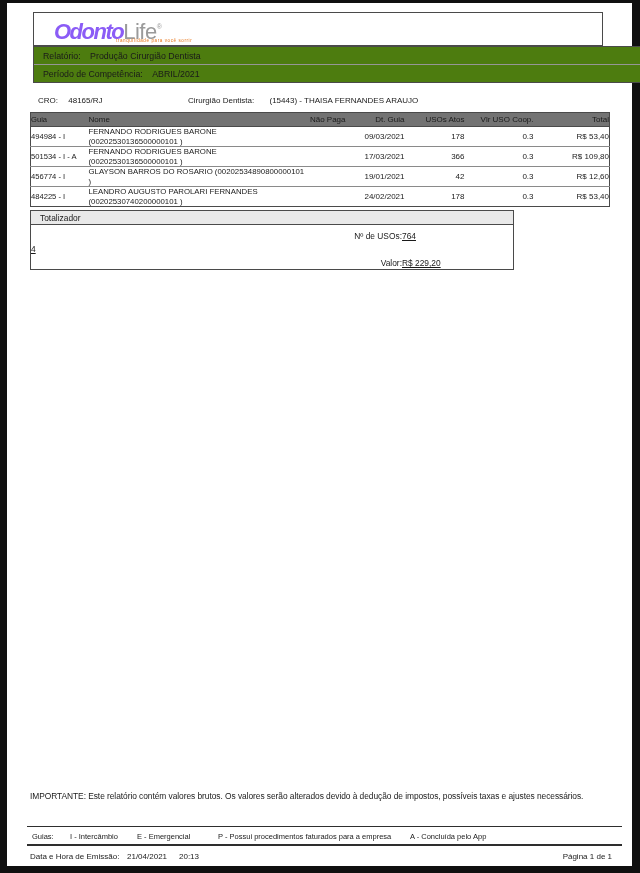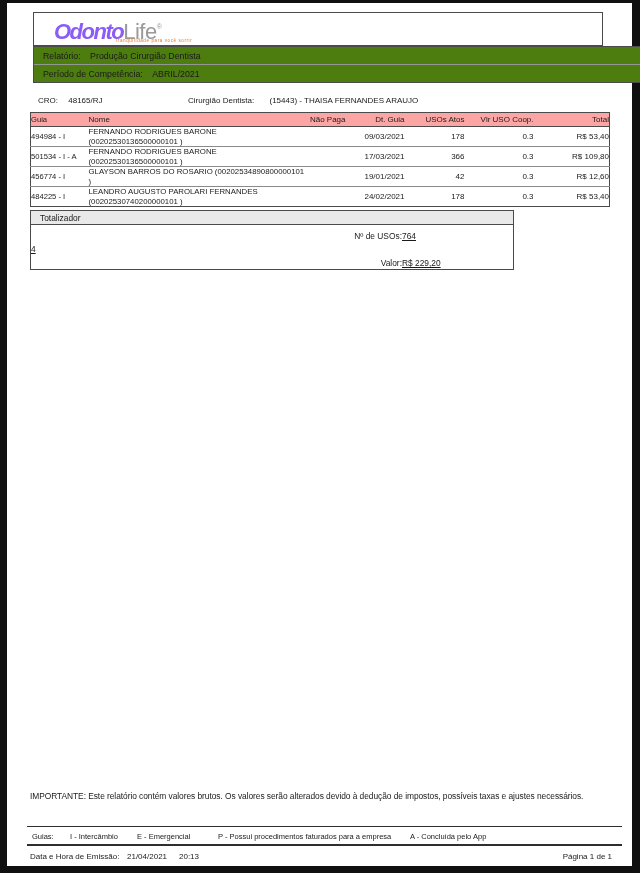--- a/index.html
+++ b/index.html
@@ -33,7 +33,7 @@
   table.guides { position:absolute; left:23px; top:109px; width:579px;
                  border-collapse:collapse; table-layout:fixed; font-size:8px; }
   table.guides th, table.guides td { font-weight:normal; vertical-align:middle; padding:0; }
-  table.guides thead tr { background:#fca5a5; height:14px; }
+  table.guides thead tr { background:#737373; height:14px; }
   table.guides thead { border:1px solid #4a4a4a; }
   table.guides tbody { border:1px solid #4a4a4a; }
   table.guides tbody tr { height:20px; border-top:1px solid #8a8a8a; }

